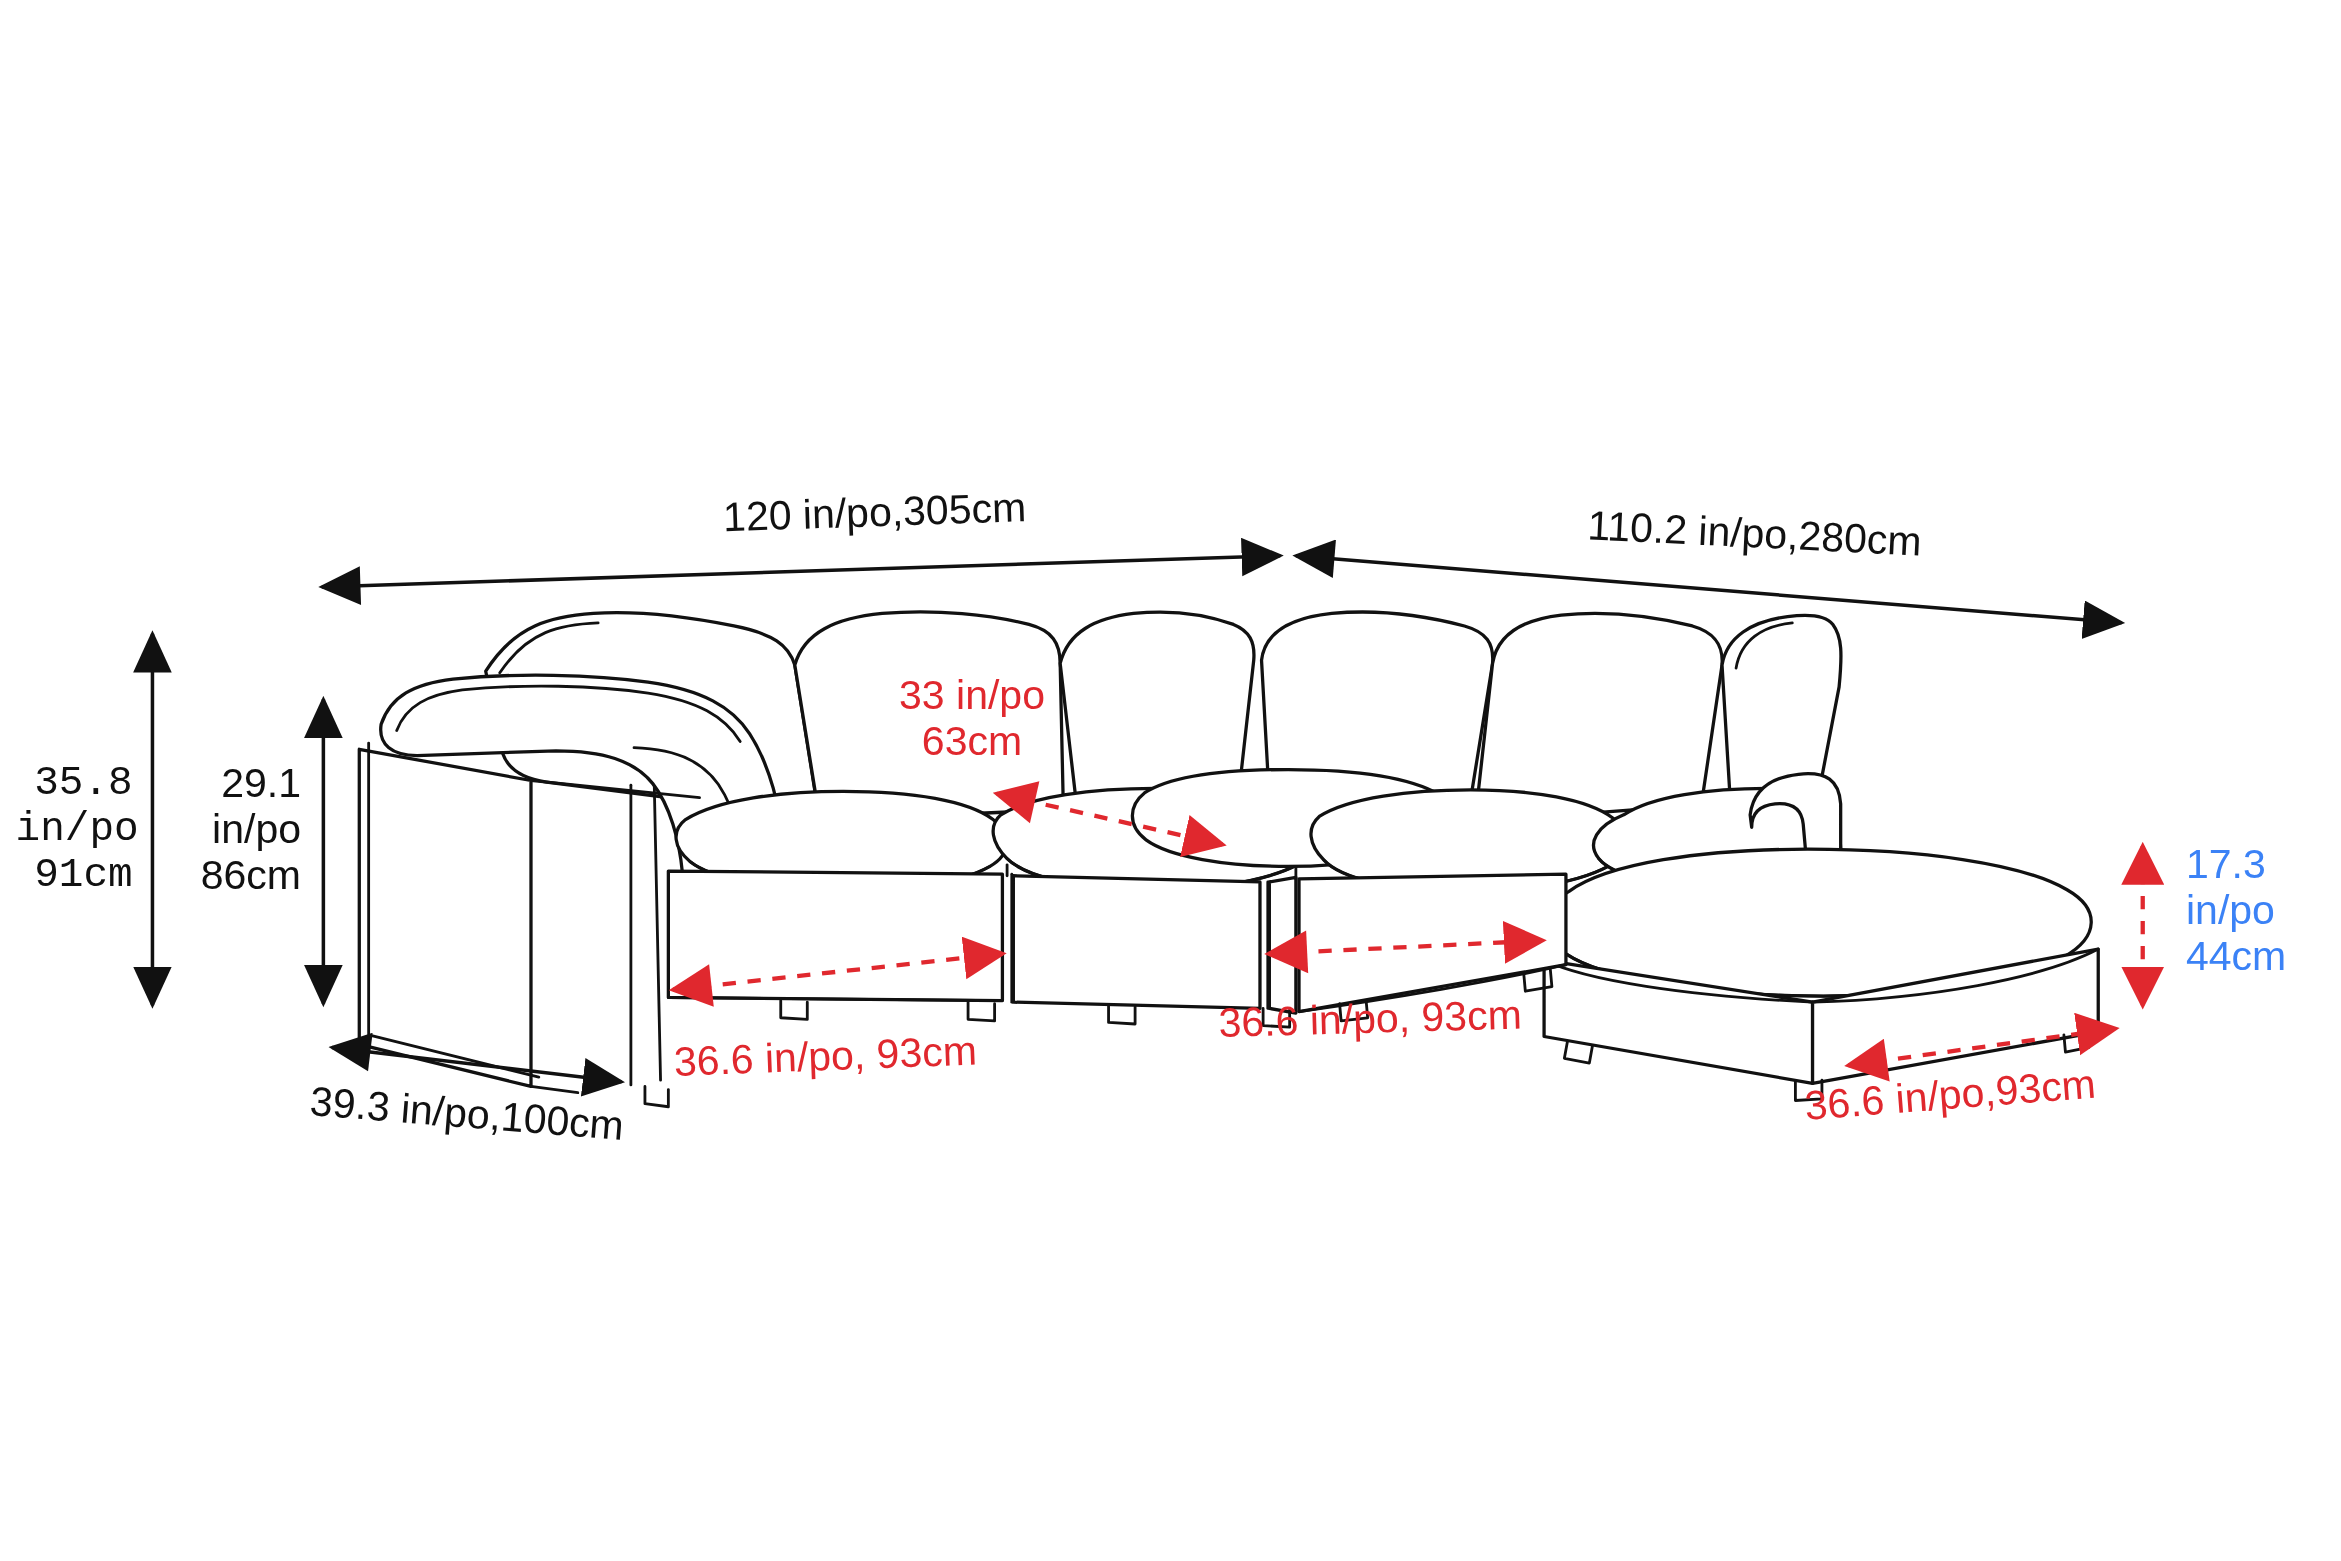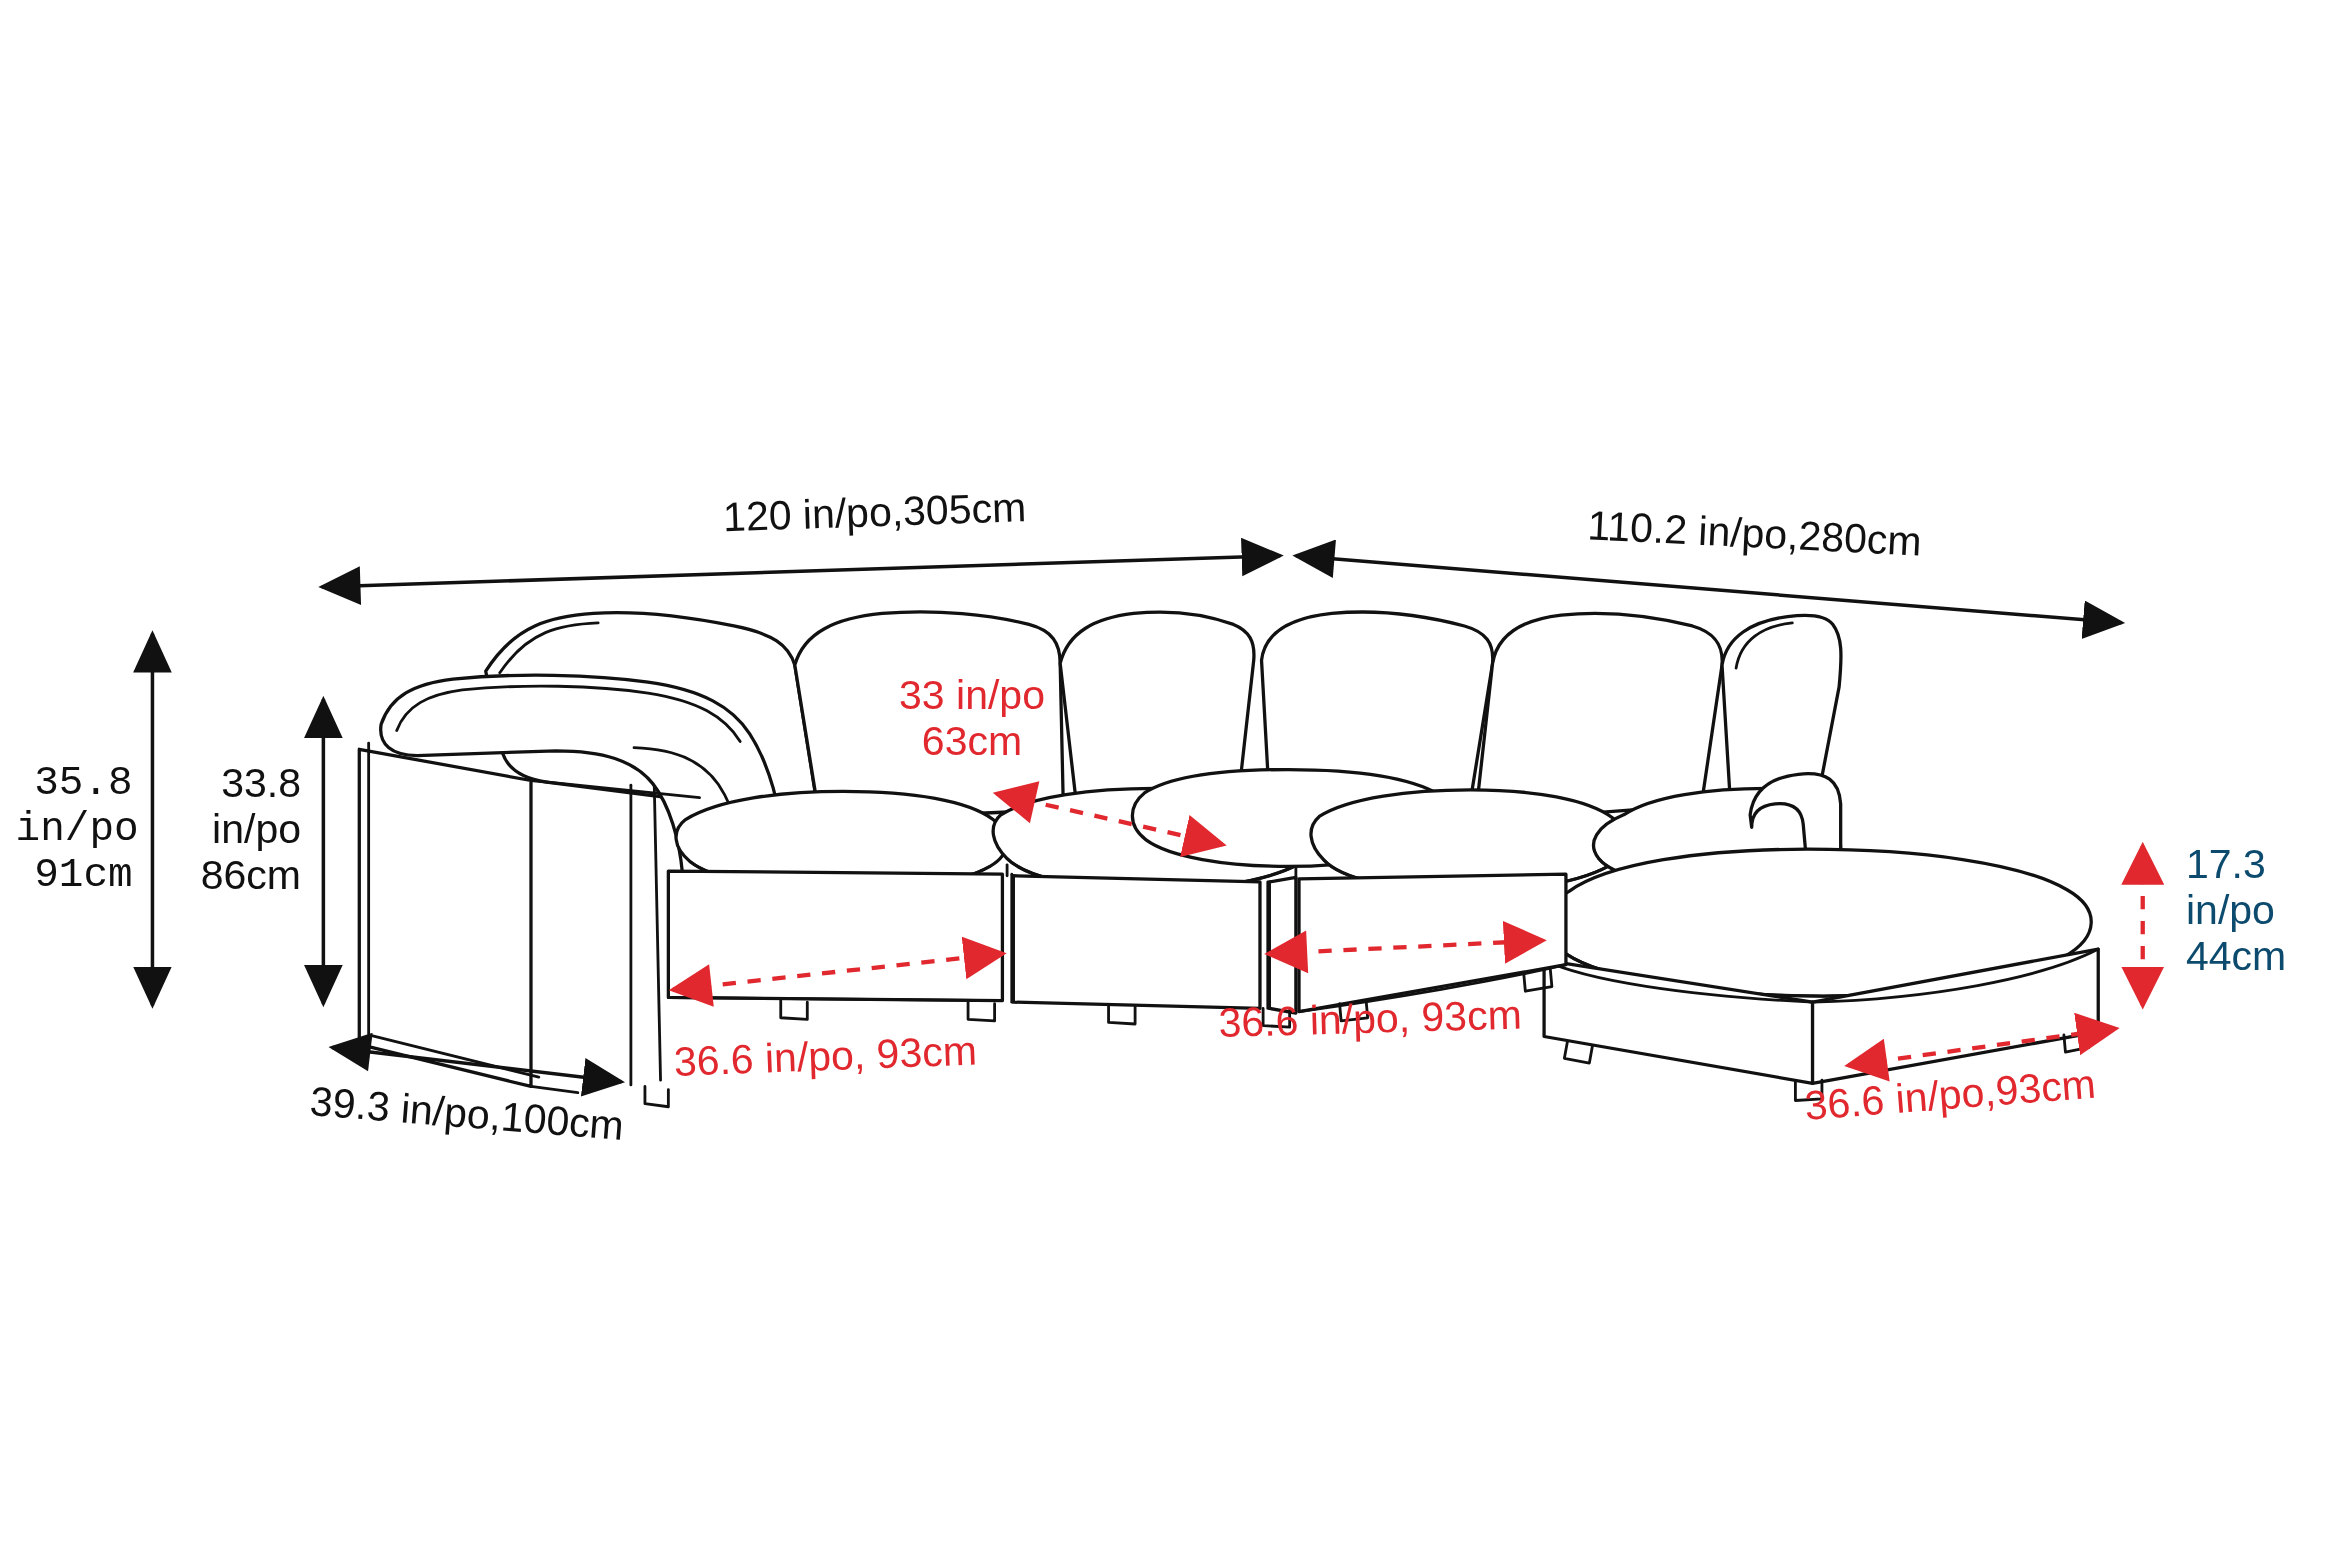--- a/index.html
+++ b/index.html
@@ -296,7 +296,7 @@
 in/po
 91cm</div>
 
-  <div class="label r" style="left:176px; top:761px; width:125px; font-size:41px;">33.8
+  <div class="label r" style="left:176px; top:761px; width:125px; font-size:41px;">29.1
 in/po
 86cm</div>
 

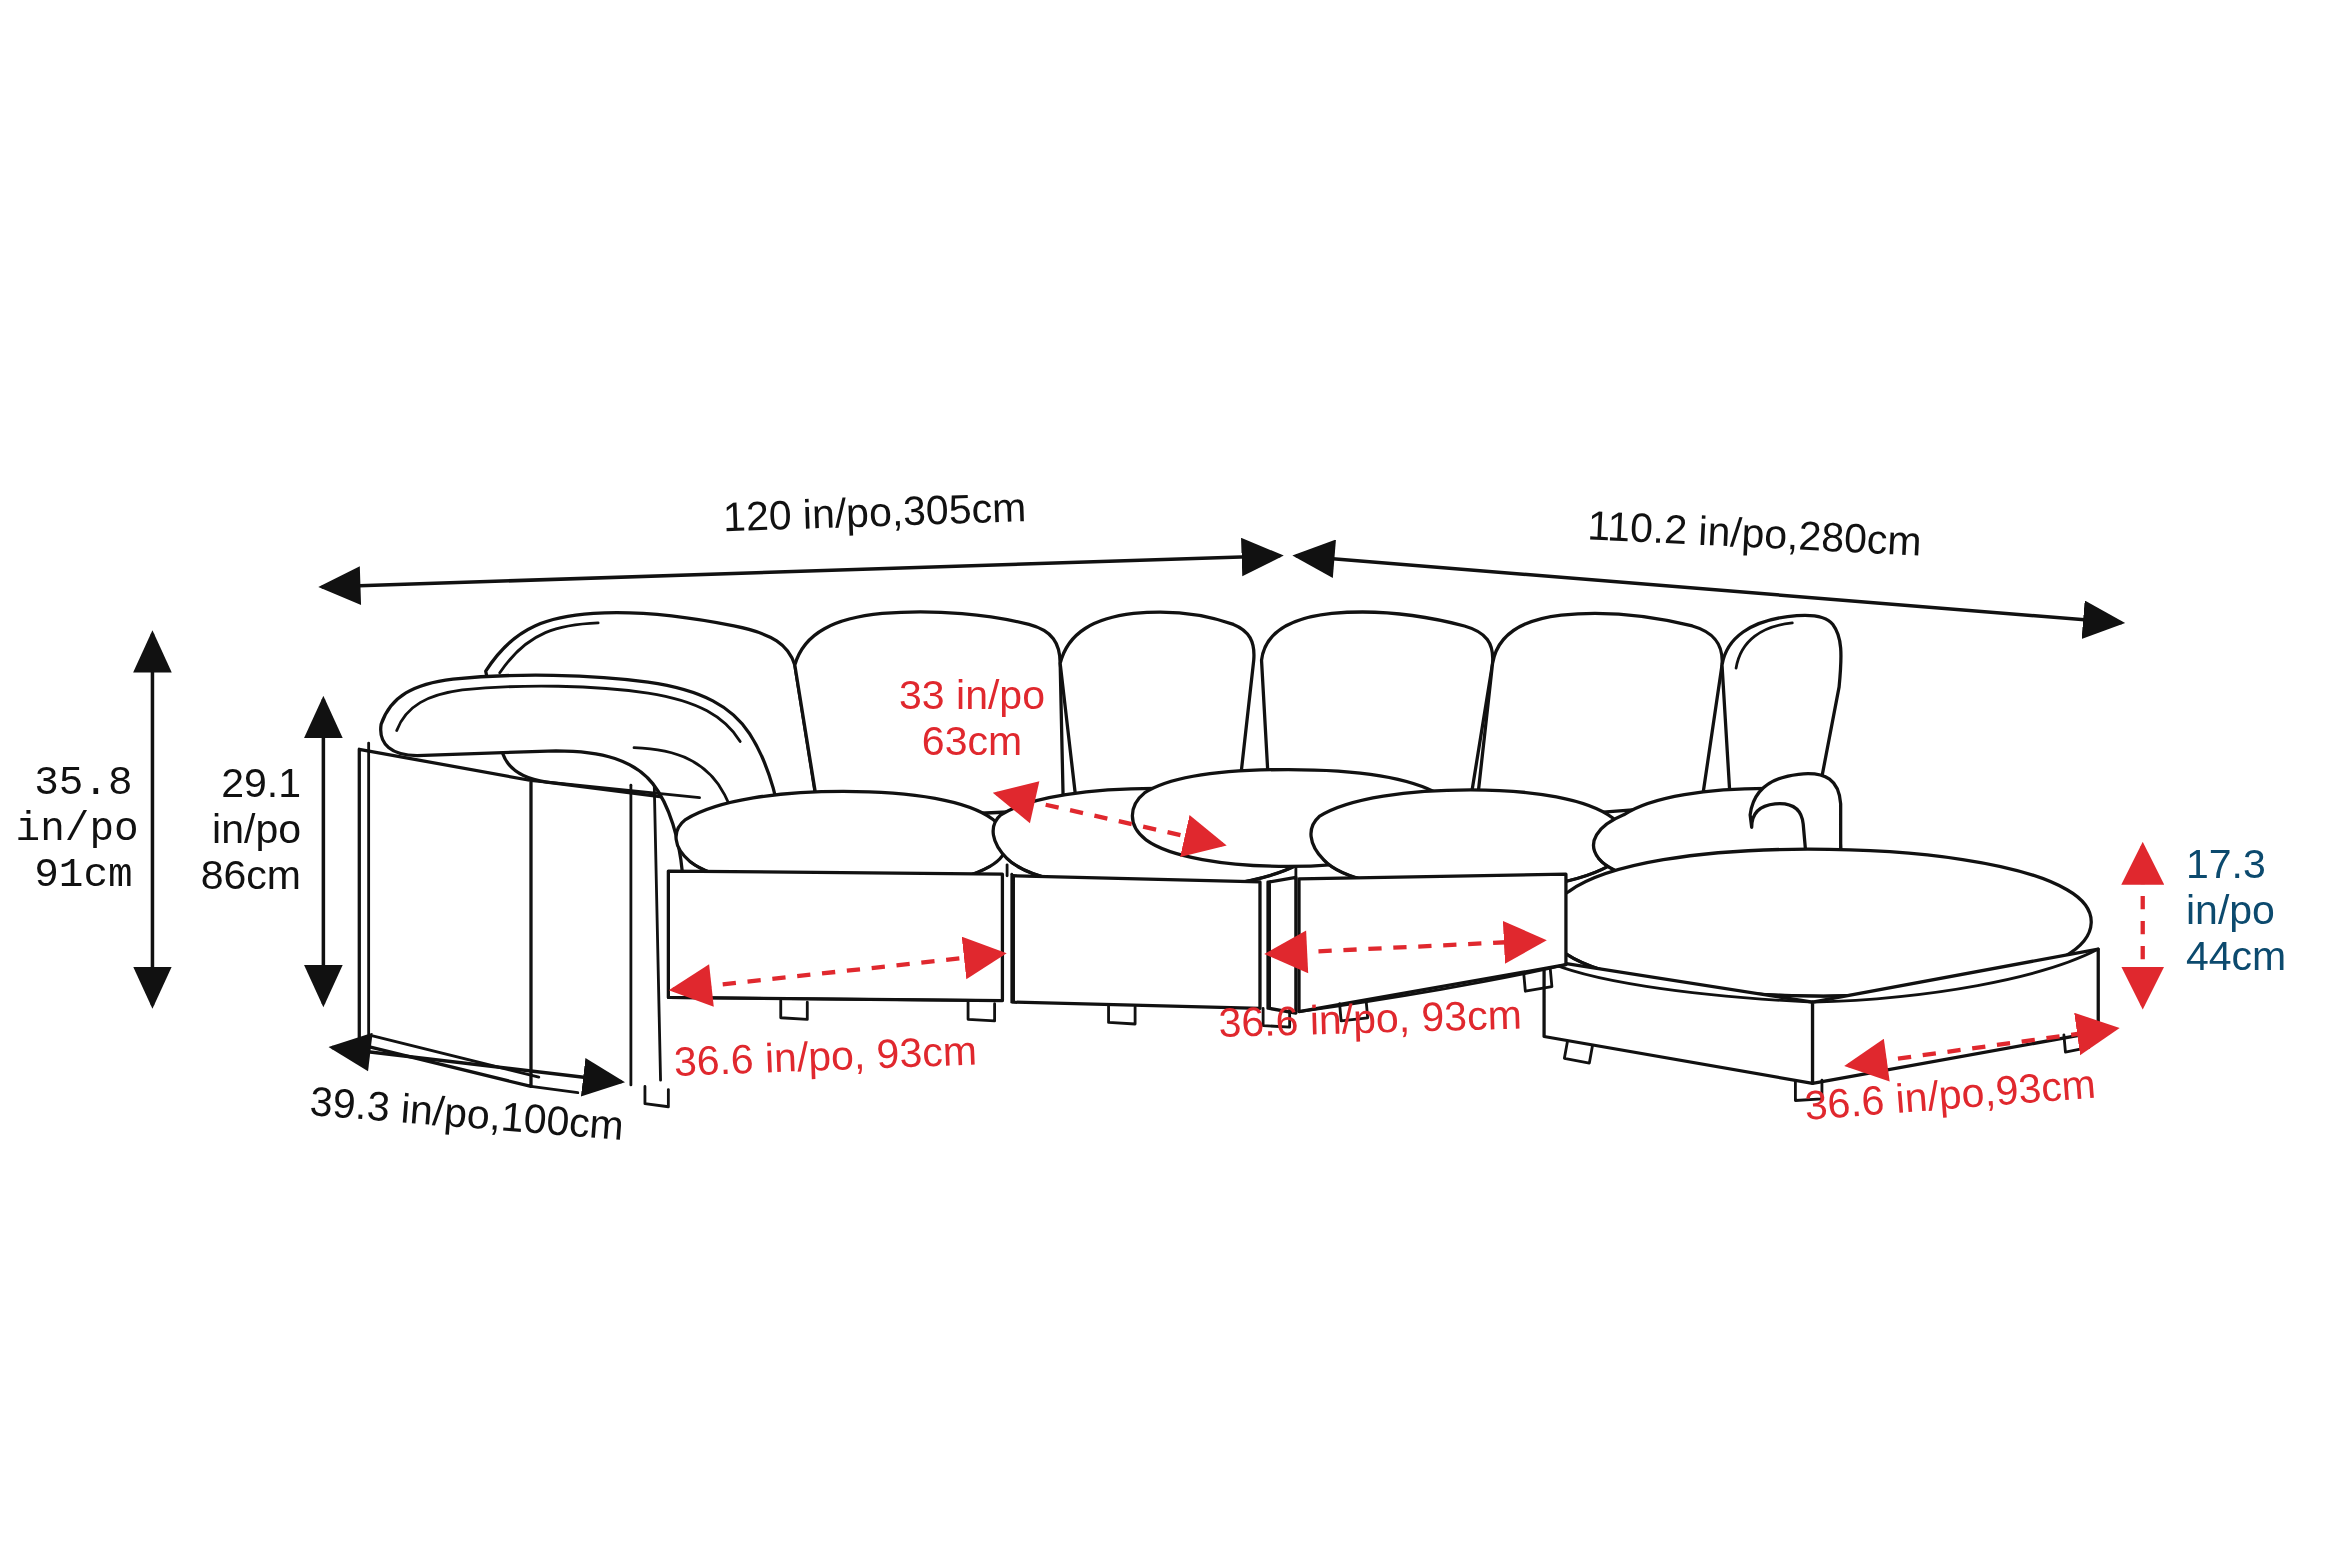--- a/index.html
+++ b/index.html
@@ -311,7 +311,7 @@
 
   <div class="label red" style="left:1803px; top:1084px; width:453px; font-size:41px; transform:rotate(-4.4deg); transform-origin:left top;">36.6 in/po,93cm</div>
 
-  <div class="label" style="left:2186px; top:842px; width:141px; font-size:41px; color:#0c4a6e;">17.3
+  <div class="label" style="left:2186px; top:842px; width:141px; font-size:41px; color:#3b82f6;">17.3
 in/po
 44cm</div>
 

